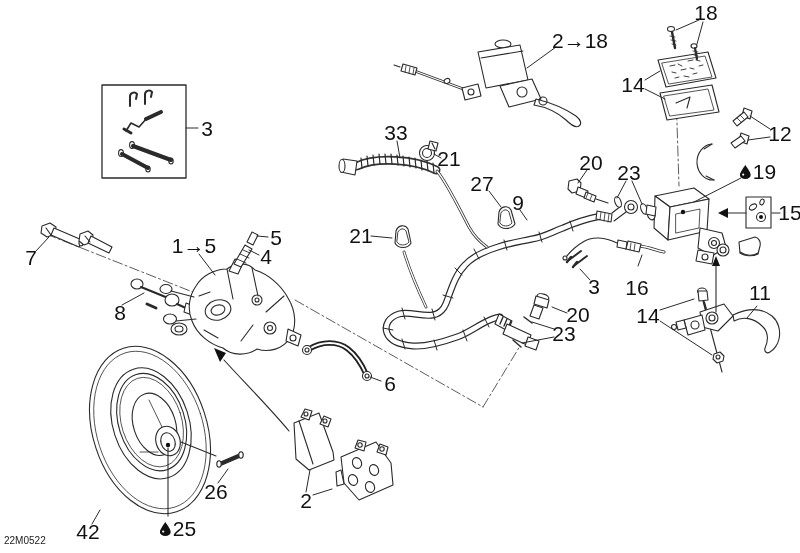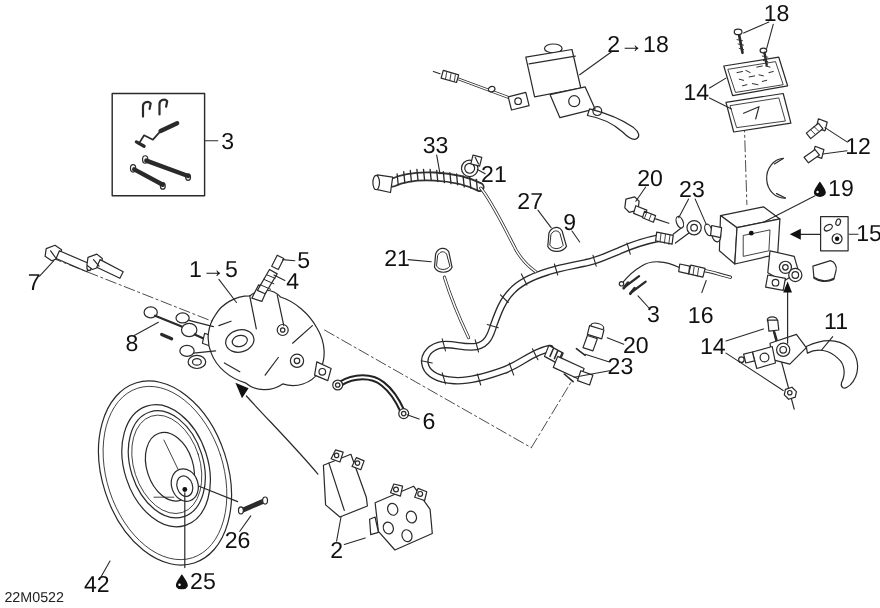--- a/index.html
+++ b/index.html
@@ -9,7 +9,7 @@
   .callout{position:absolute;transform:translate(-50%,-50%);font-size:21px;color:#111;
            white-space:nowrap;letter-spacing:0px;font-weight:400;}
   .callout.with-icon{display:flex;align-items:center;gap:2px;}
-  .drawing-code{position:absolute;left:4px;top:535px;font-size:13px;color:#222;}
+  .drawing-code{position:absolute;left:4px;top:535px;font-size:10px;color:#222;}
   svg *{vector-effect:non-scaling-stroke;}
 </style>
 </head>

